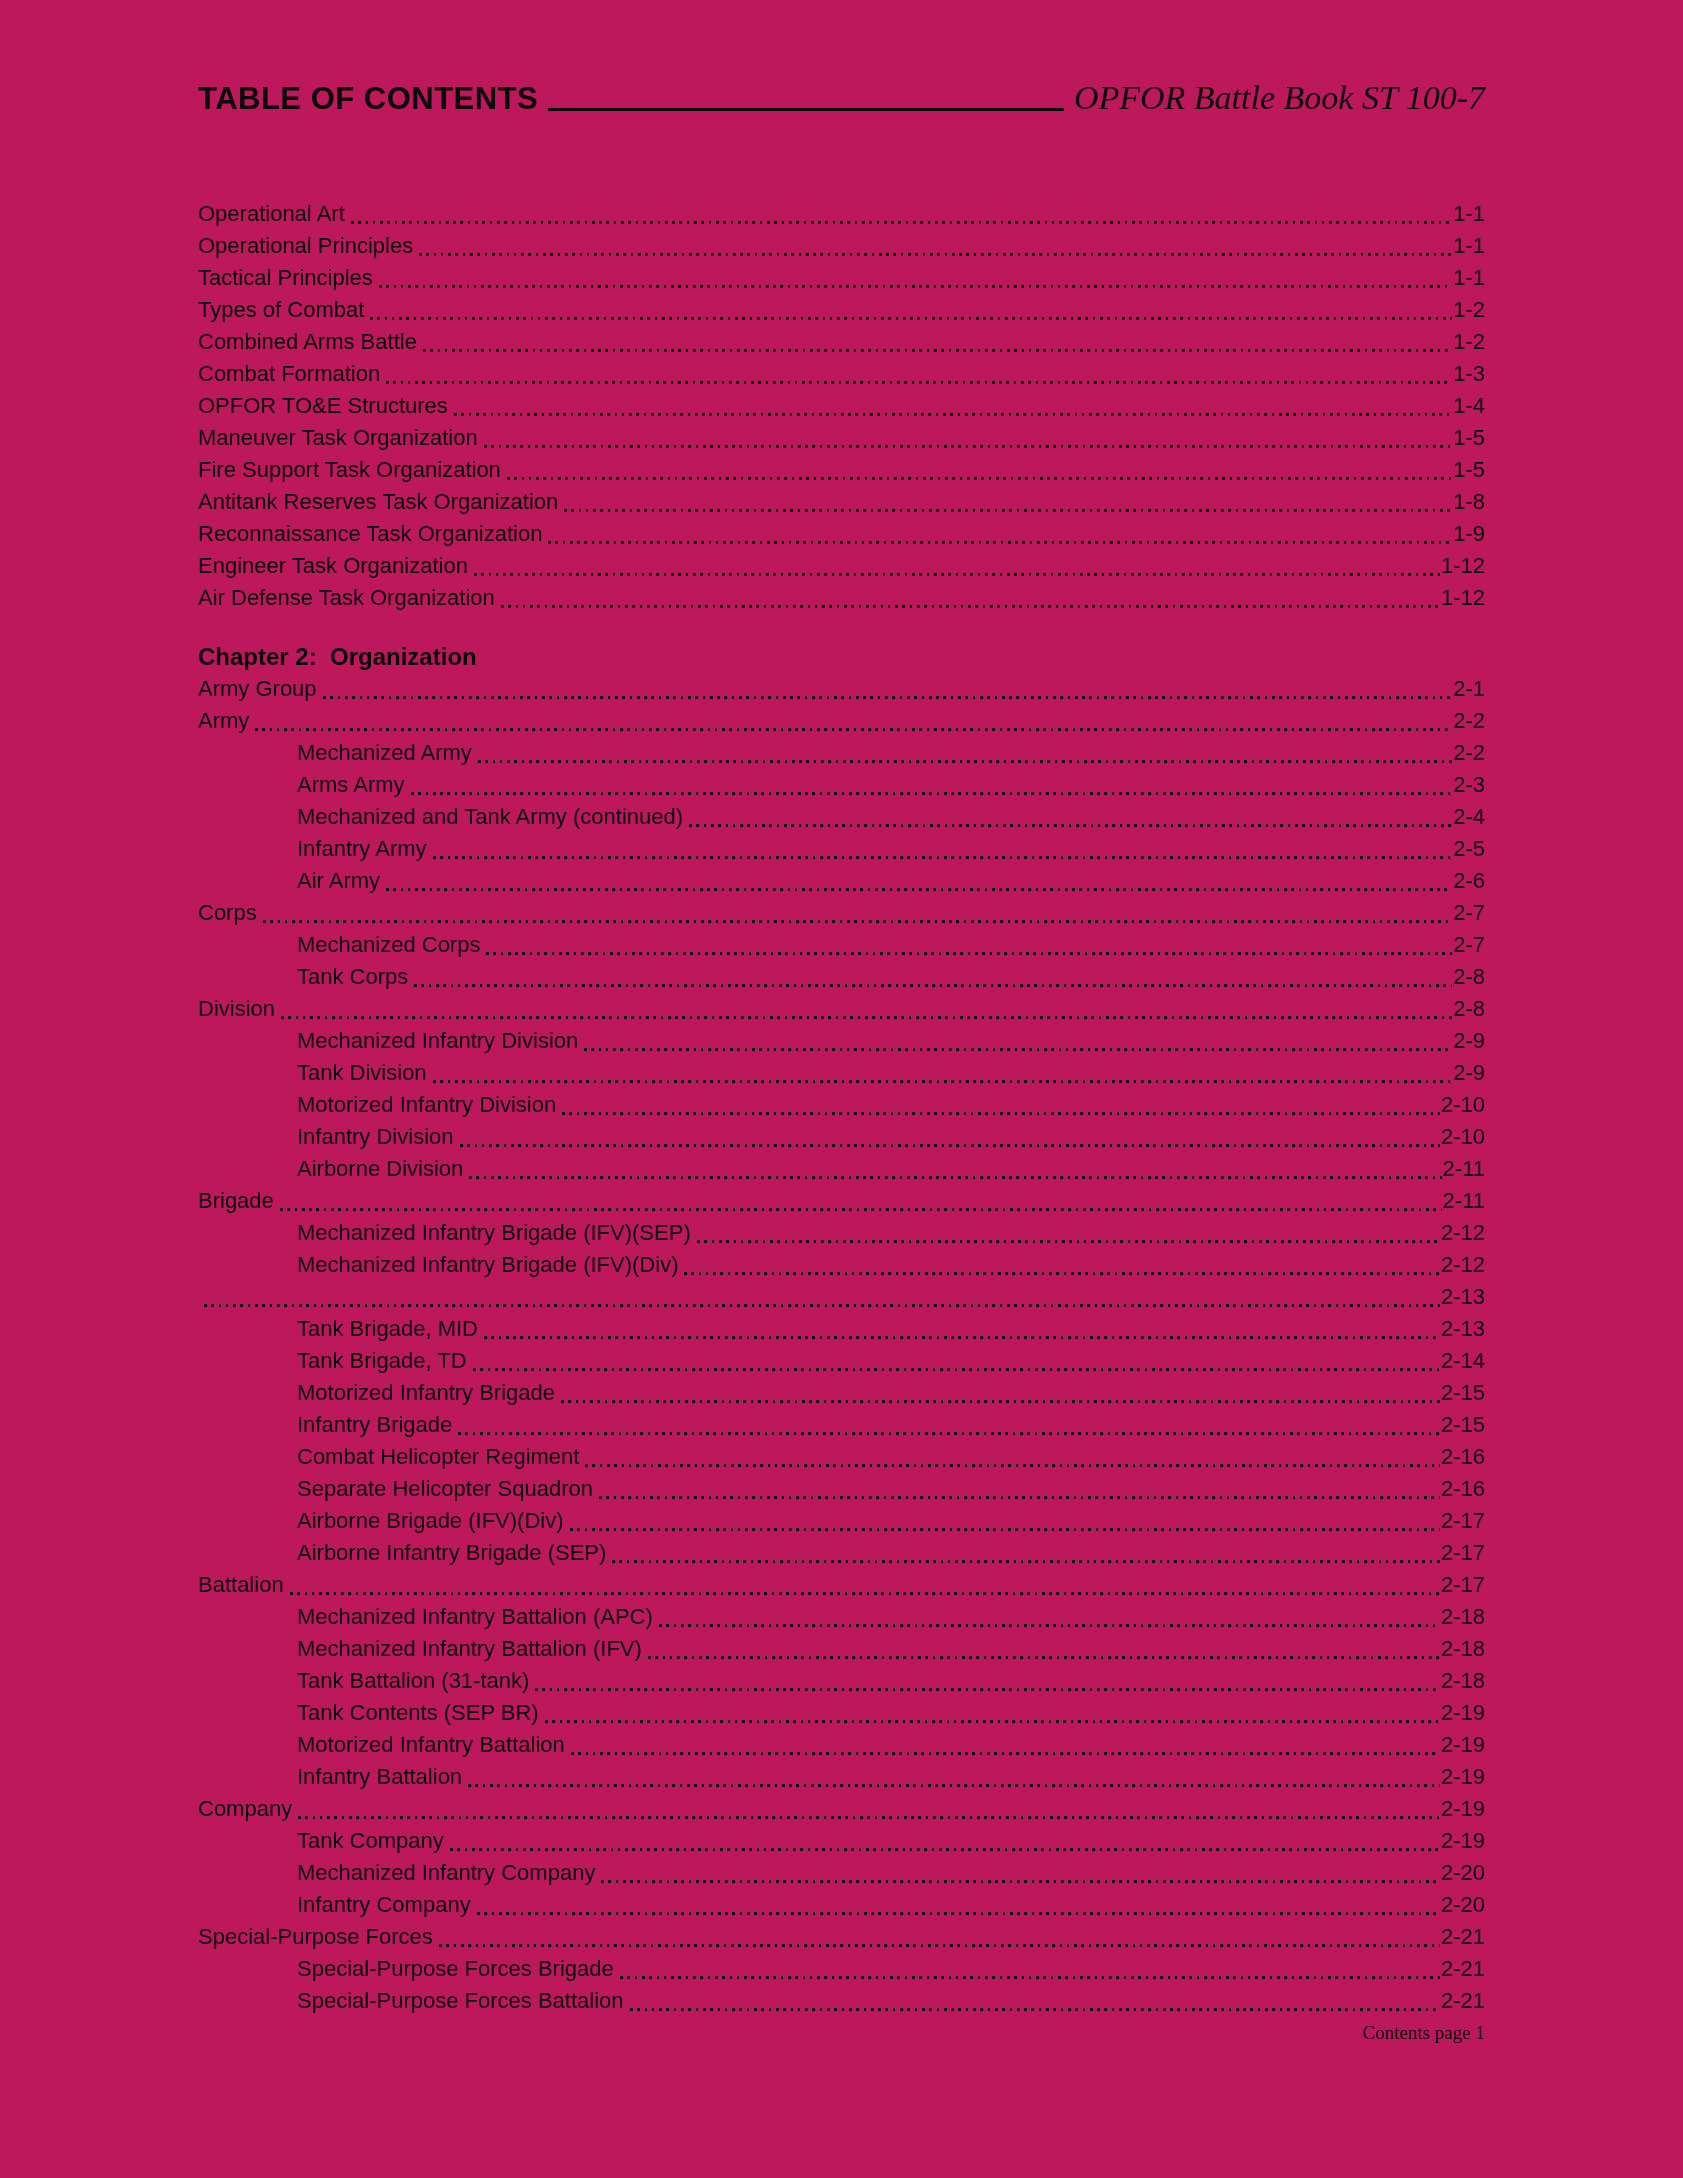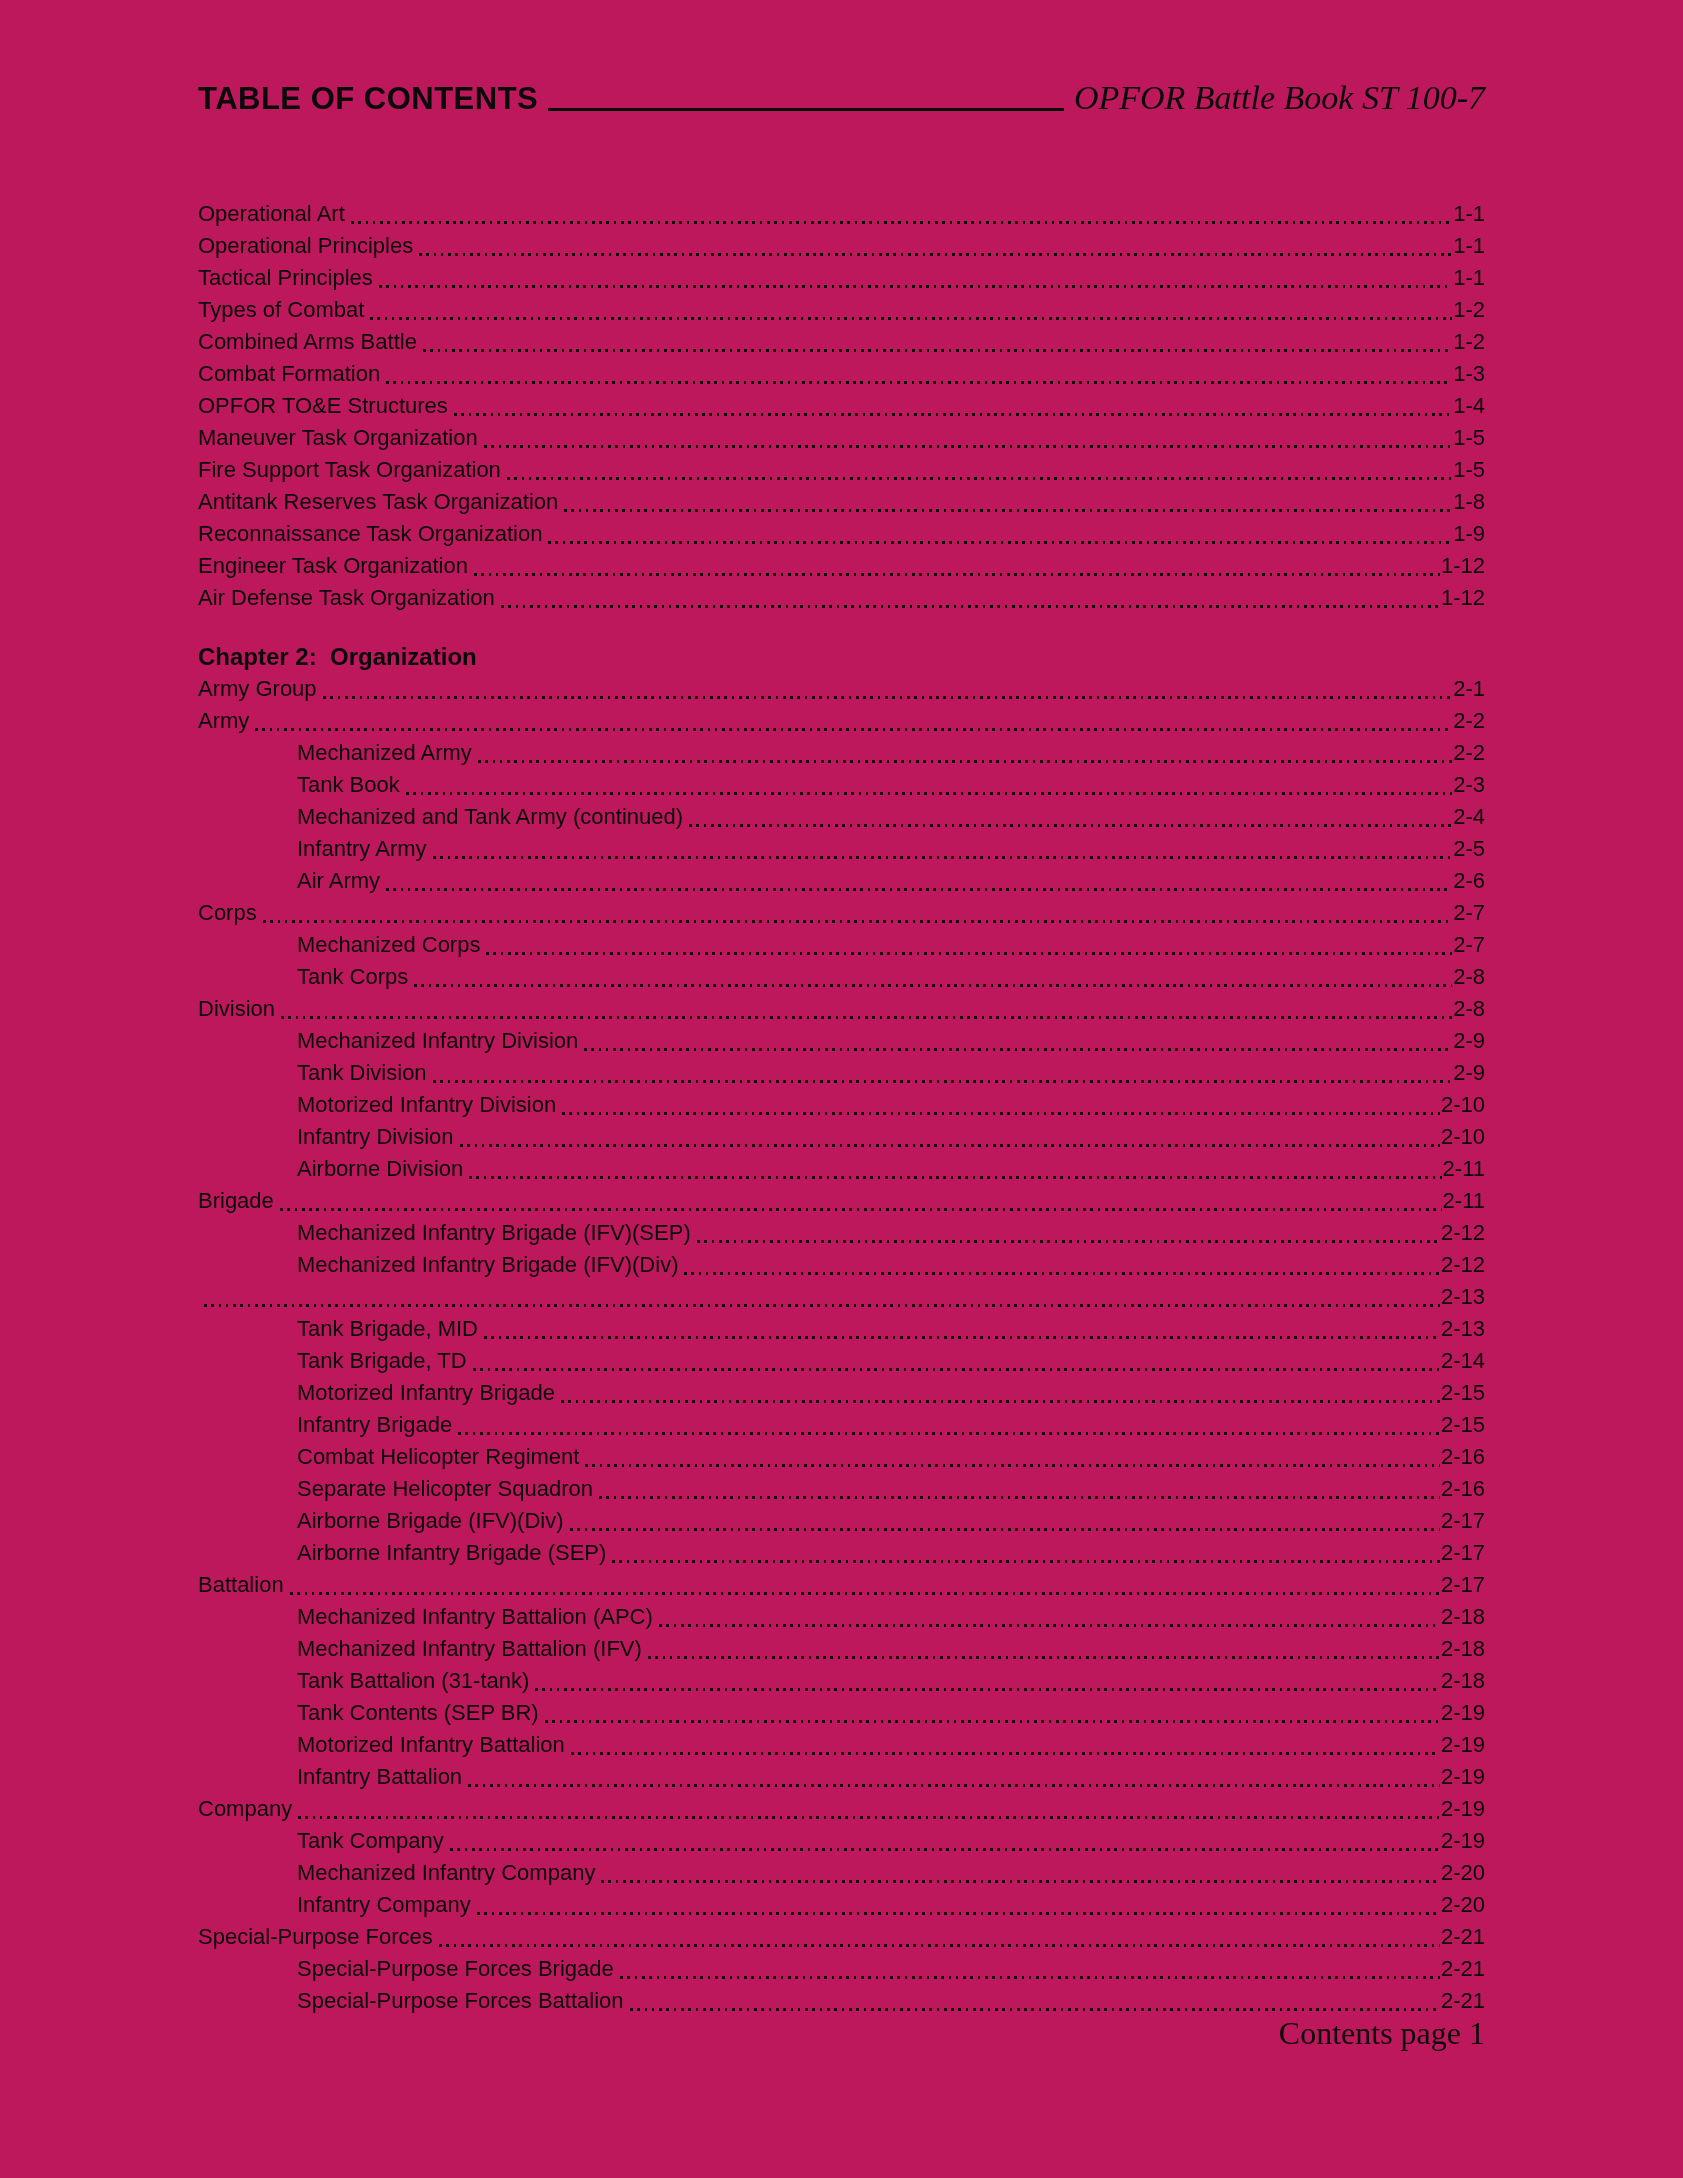--- a/index.html
+++ b/index.html
@@ -198,7 +198,7 @@
     </div>
 
     <div class="toc-row indent-1">
-      <span class="label">Tank Book</span>
+      <span class="label">Arms Army</span>
       <span class="leader"></span>
       <span class="pagenum">2-3</span>
     </div>

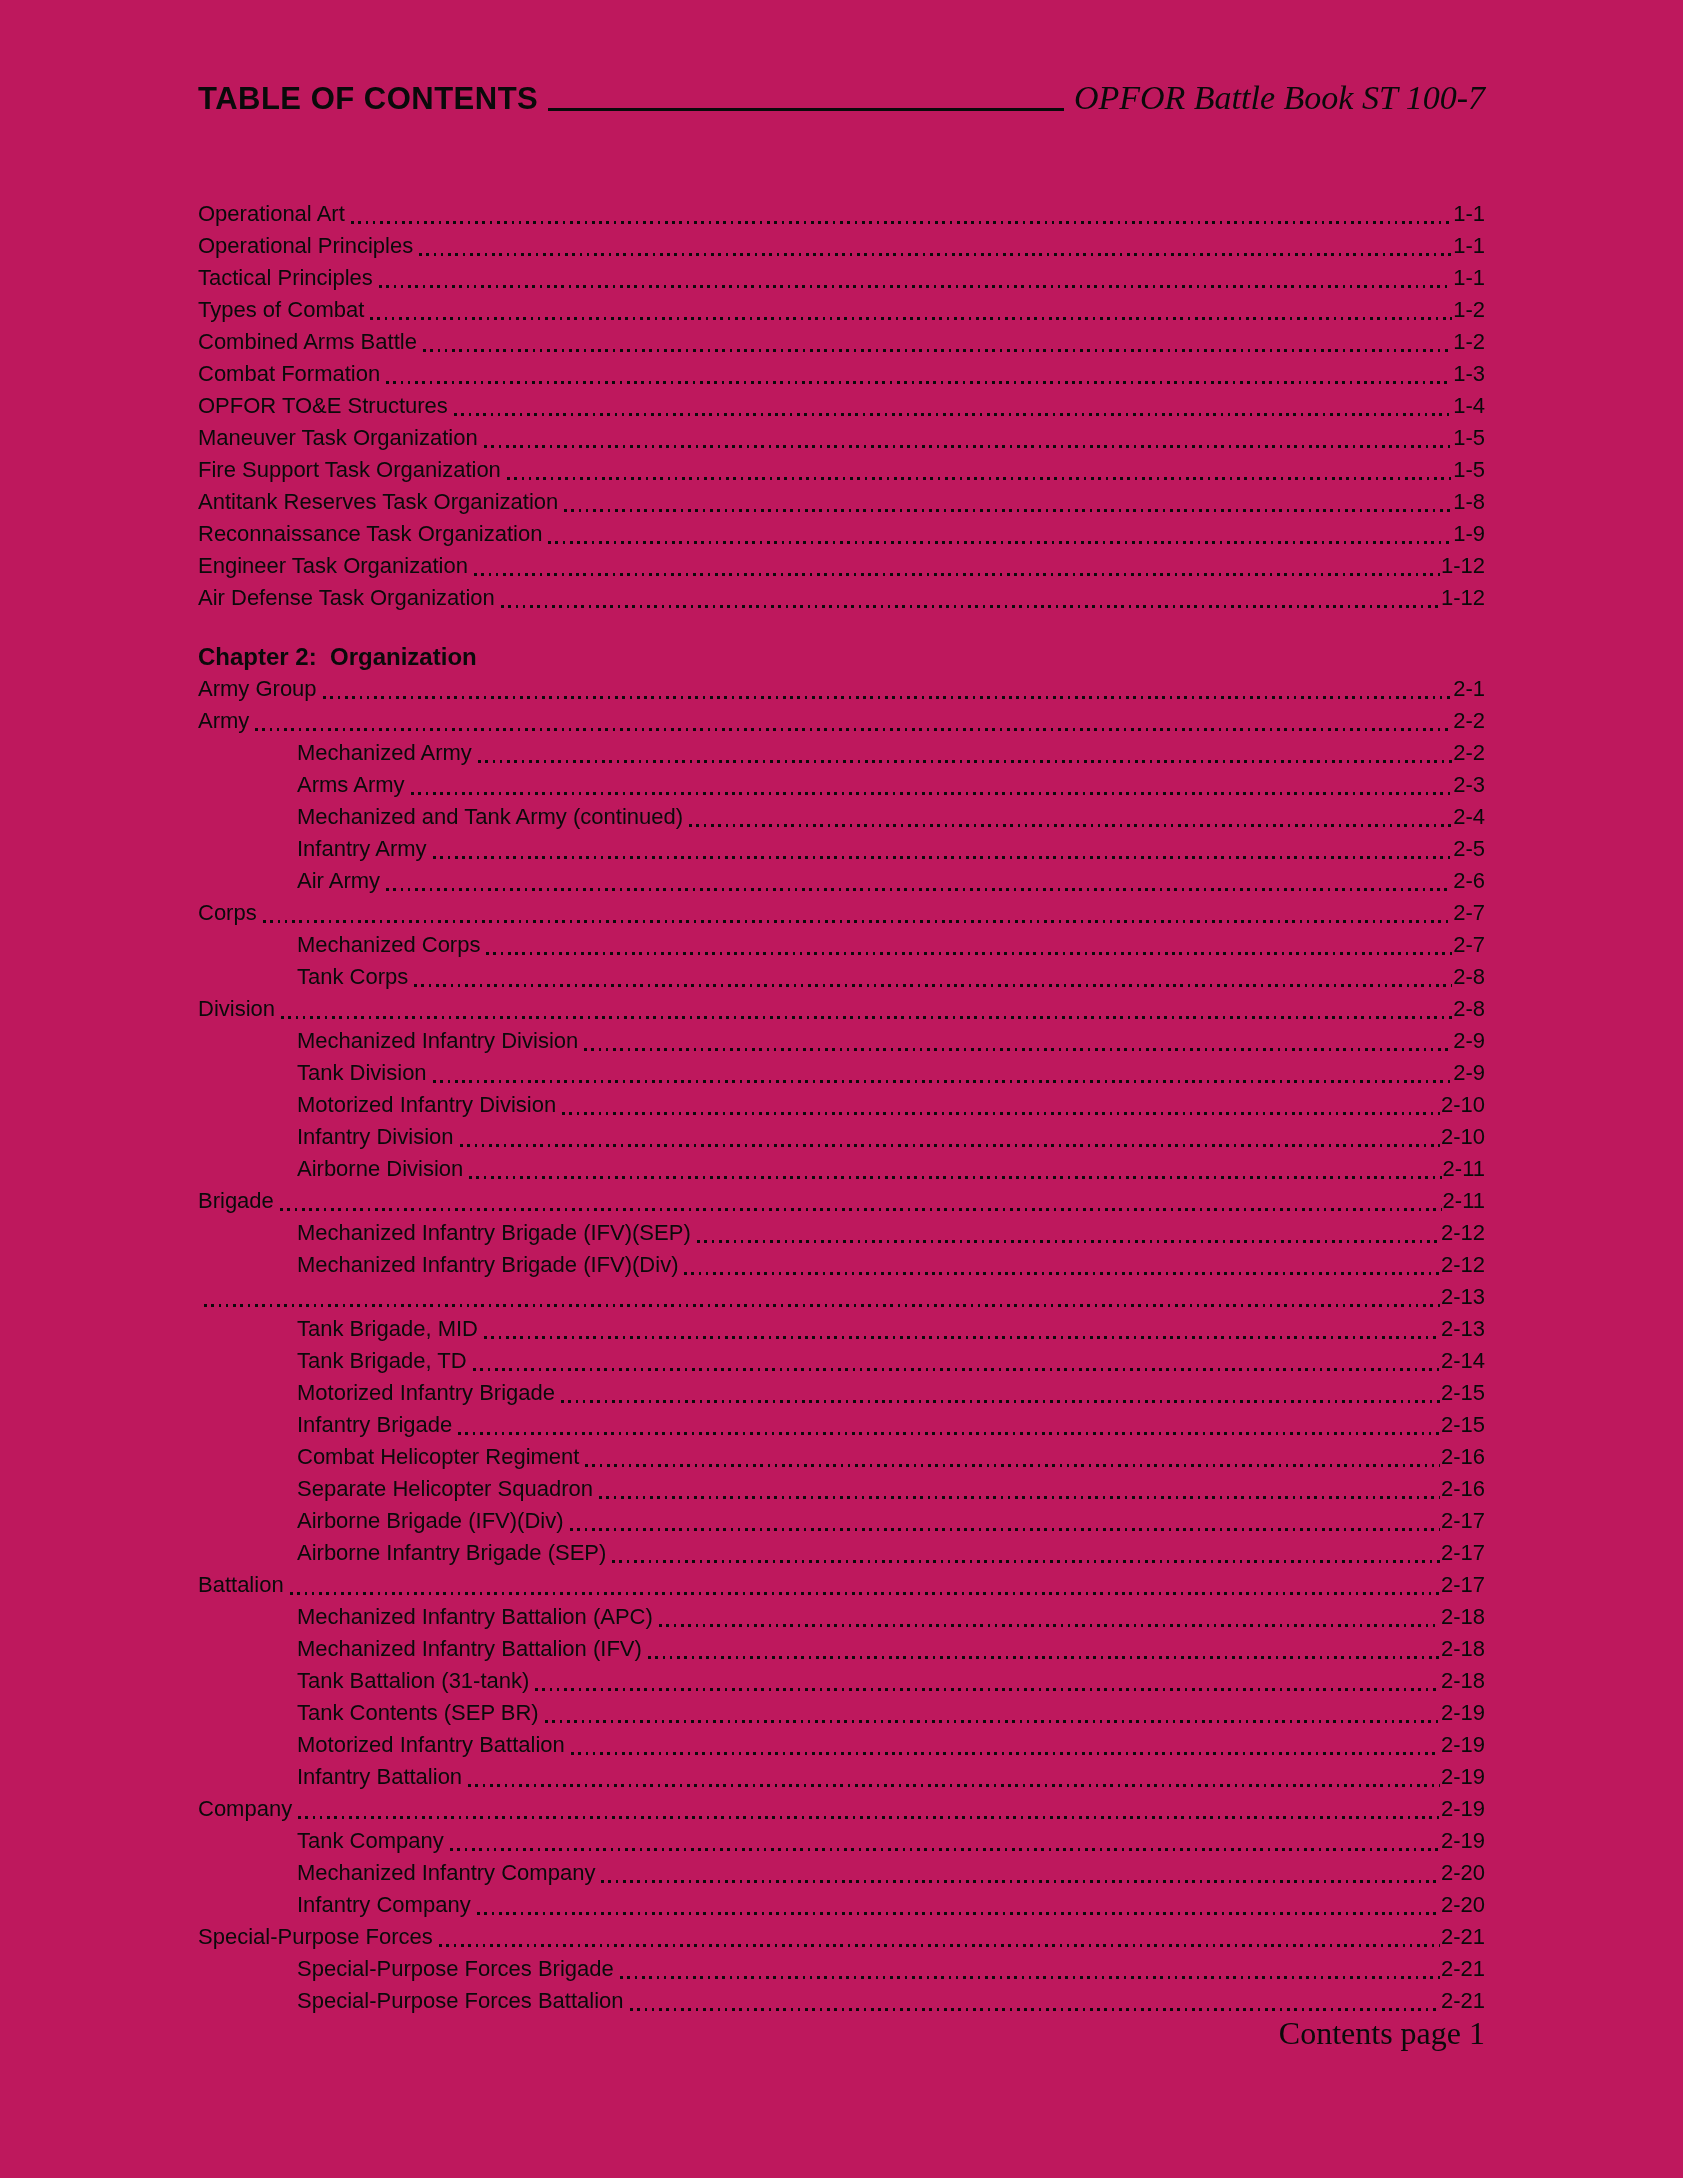--- a/index.html
+++ b/index.html
@@ -78,7 +78,7 @@
   .page-footer {
     text-align: right;
     font-family: "Liberation Serif", serif;
-    font-size: 32px;
+    font-size: 19px;
     line-height: 32px;
   }
 </style>

